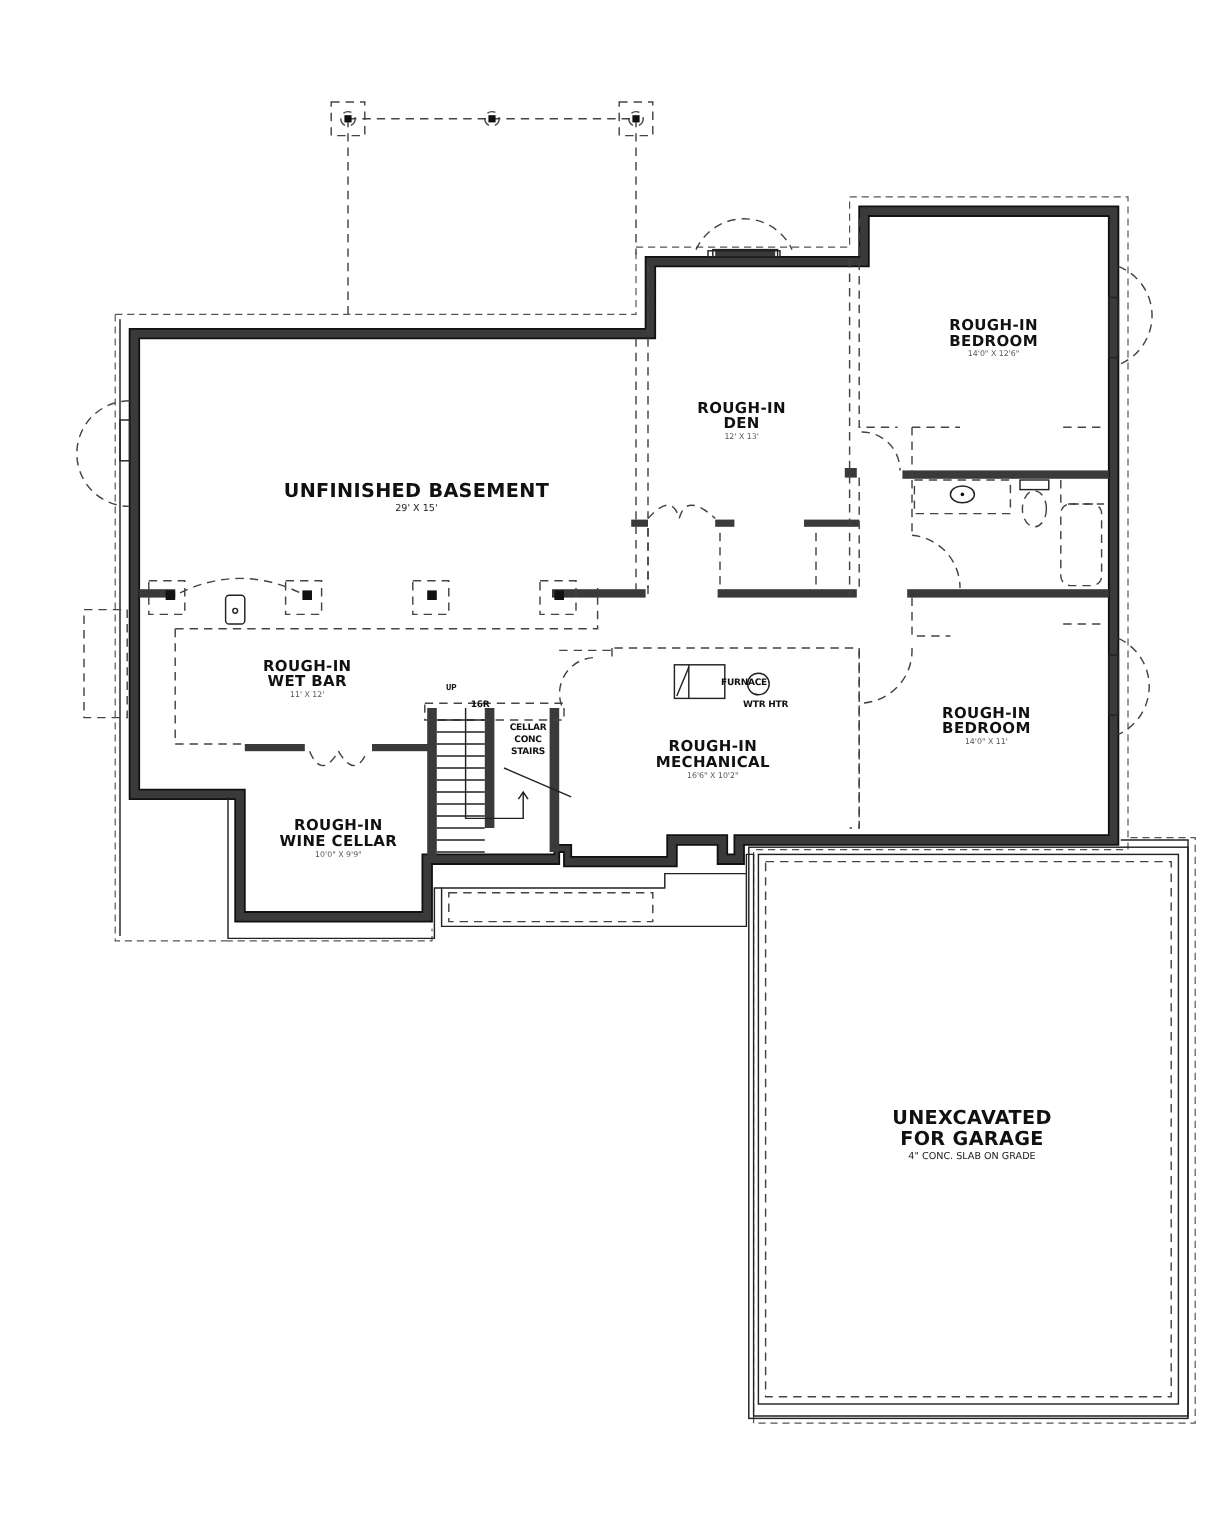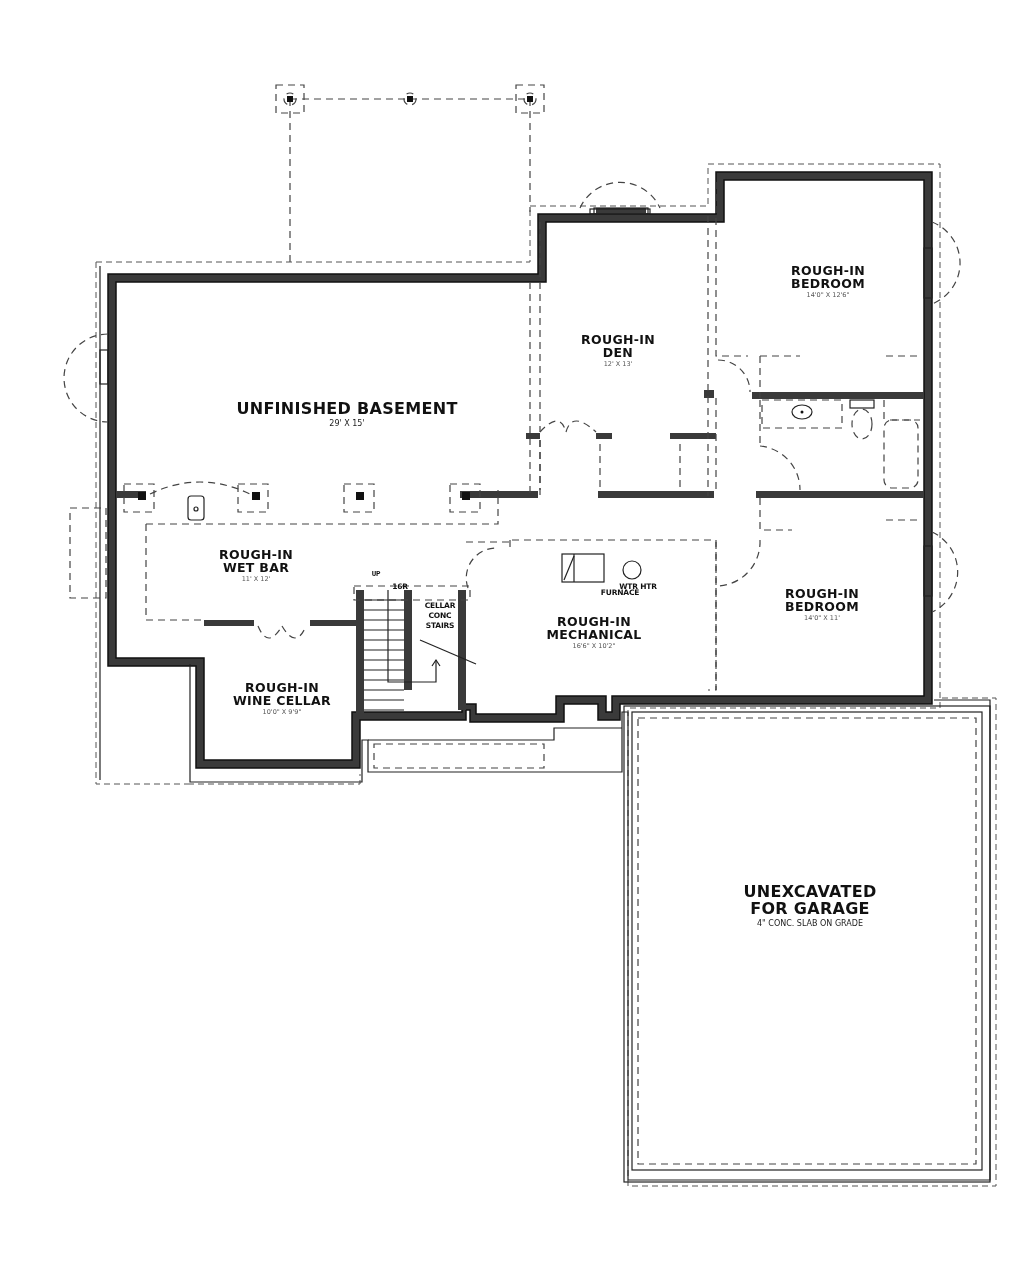--- a/index.html
+++ b/index.html
@@ -223,7 +223,7 @@
   <div>CONC</div>
   <div>STAIRS</div>
 </div>
-<div class="label small-bold" style="left:598px; top:589px;padding-left:44px;">FURNACE</div>
+<div class="label small-bold" style="left:598px; top:565px;padding-left:44px;">FURNACE</div>
 <div class="label small-bold" style="left:638px; top:583px;">WTR HTR</div>
 
 </body></html>

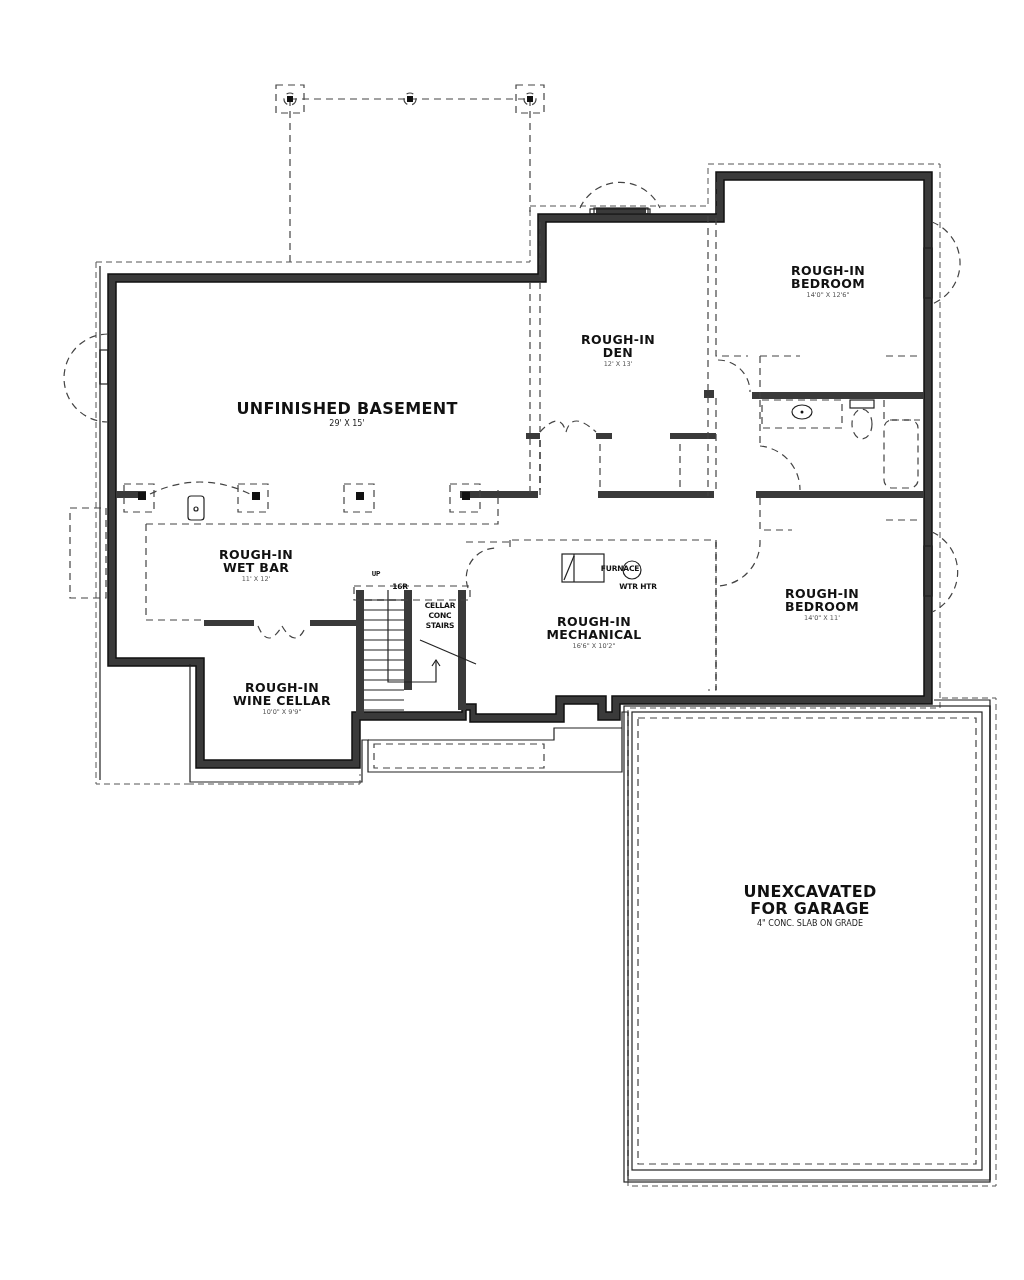--- a/index.html
+++ b/index.html
@@ -210,7 +210,7 @@
   <div class="room-dim">10'0" X 9'9"</div>
 </div>
 
-<div class="label" style="left:810px; top:884px;">
+<div class="label" style="left:810px; top:924px;">
   <div class="room-name big">UNEXCAVATED</div>
   <div class="room-name big">FOR GARAGE</div>
   <div class="room-dim big">4" CONC. SLAB ON GRADE</div>

